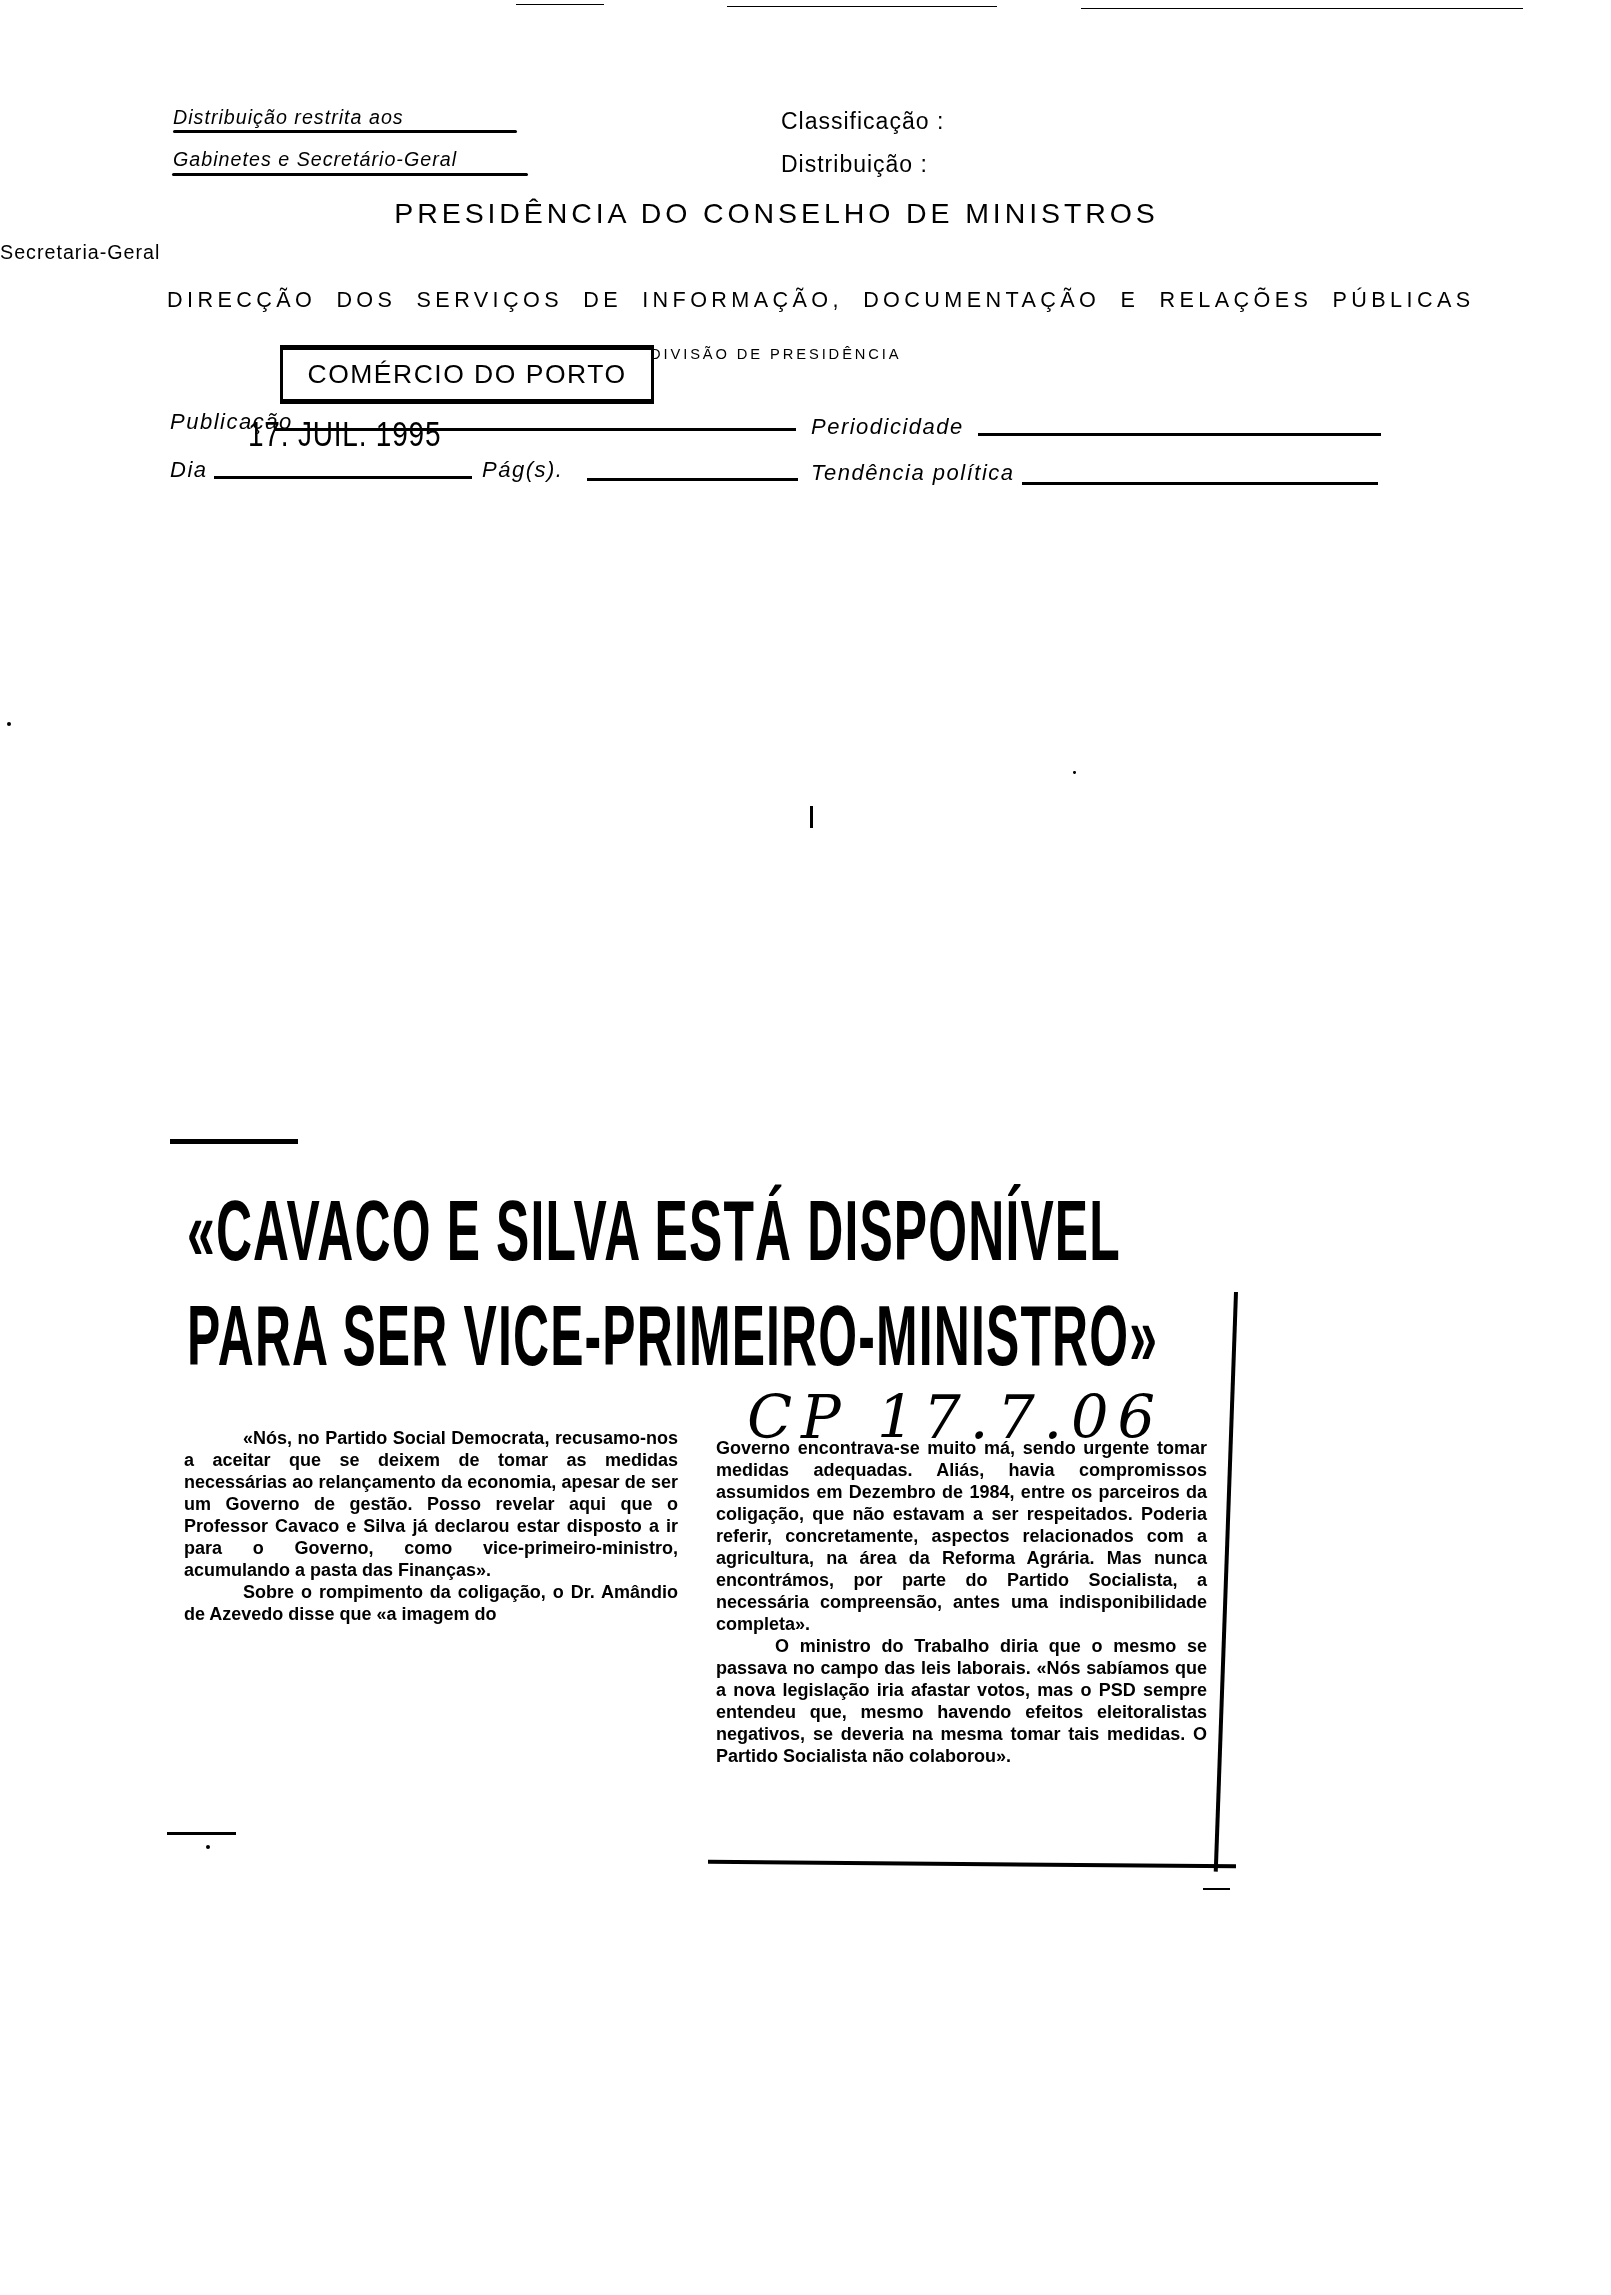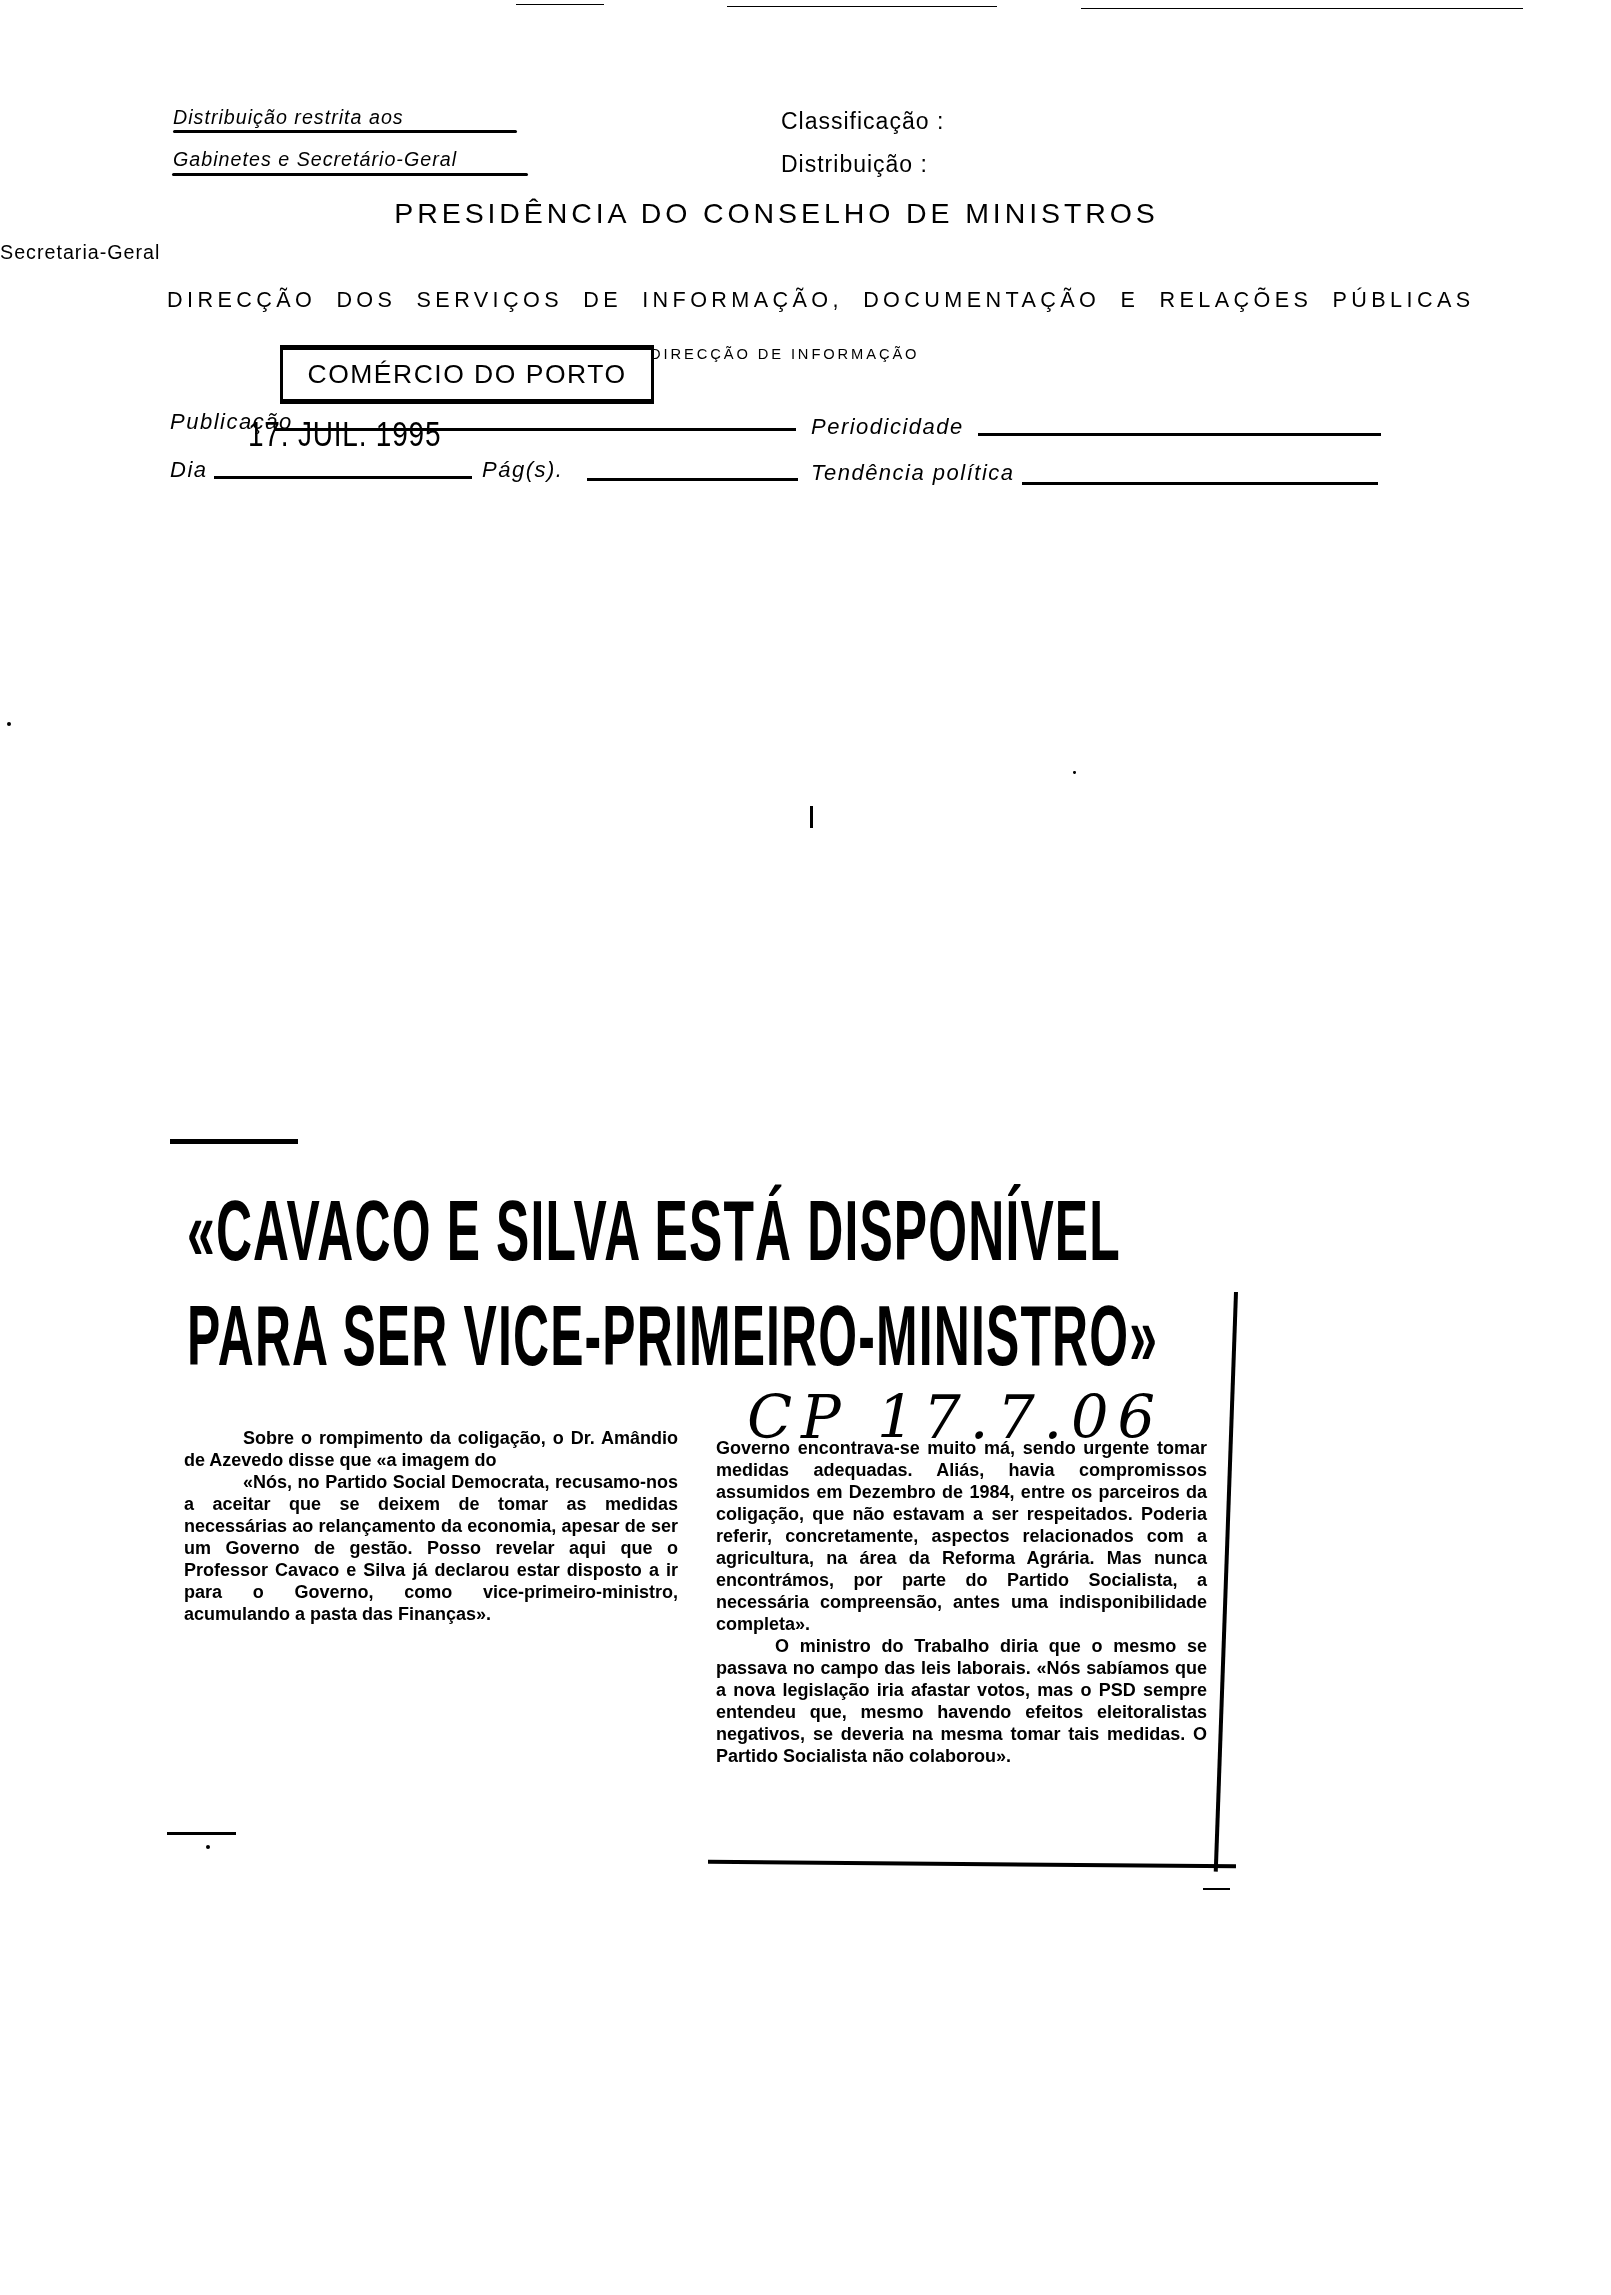--- a/index.html
+++ b/index.html
@@ -69,7 +69,7 @@
 <div class="abs direccao">DIRECÇÃO DOS SERVIÇOS DE INFORMAÇÃO, DOCUMENTAÇÃO E RELAÇÕES PÚBLICAS</div>
 
 <div class="abs stamp">COMÉRCIO DO PORTO</div>
-<div class="abs divisao">DIRECÇÃO DE INFORMAÇÃO</div>
+<div class="abs divisao">DIVISÃO DE PRESIDÊNCIA</div>
 
 <div class="abs form-label" style="left:170px;top:409px;">Publicação</div>
 <div class="form-line" style="left:275px;top:428px;width:521px;"></div>

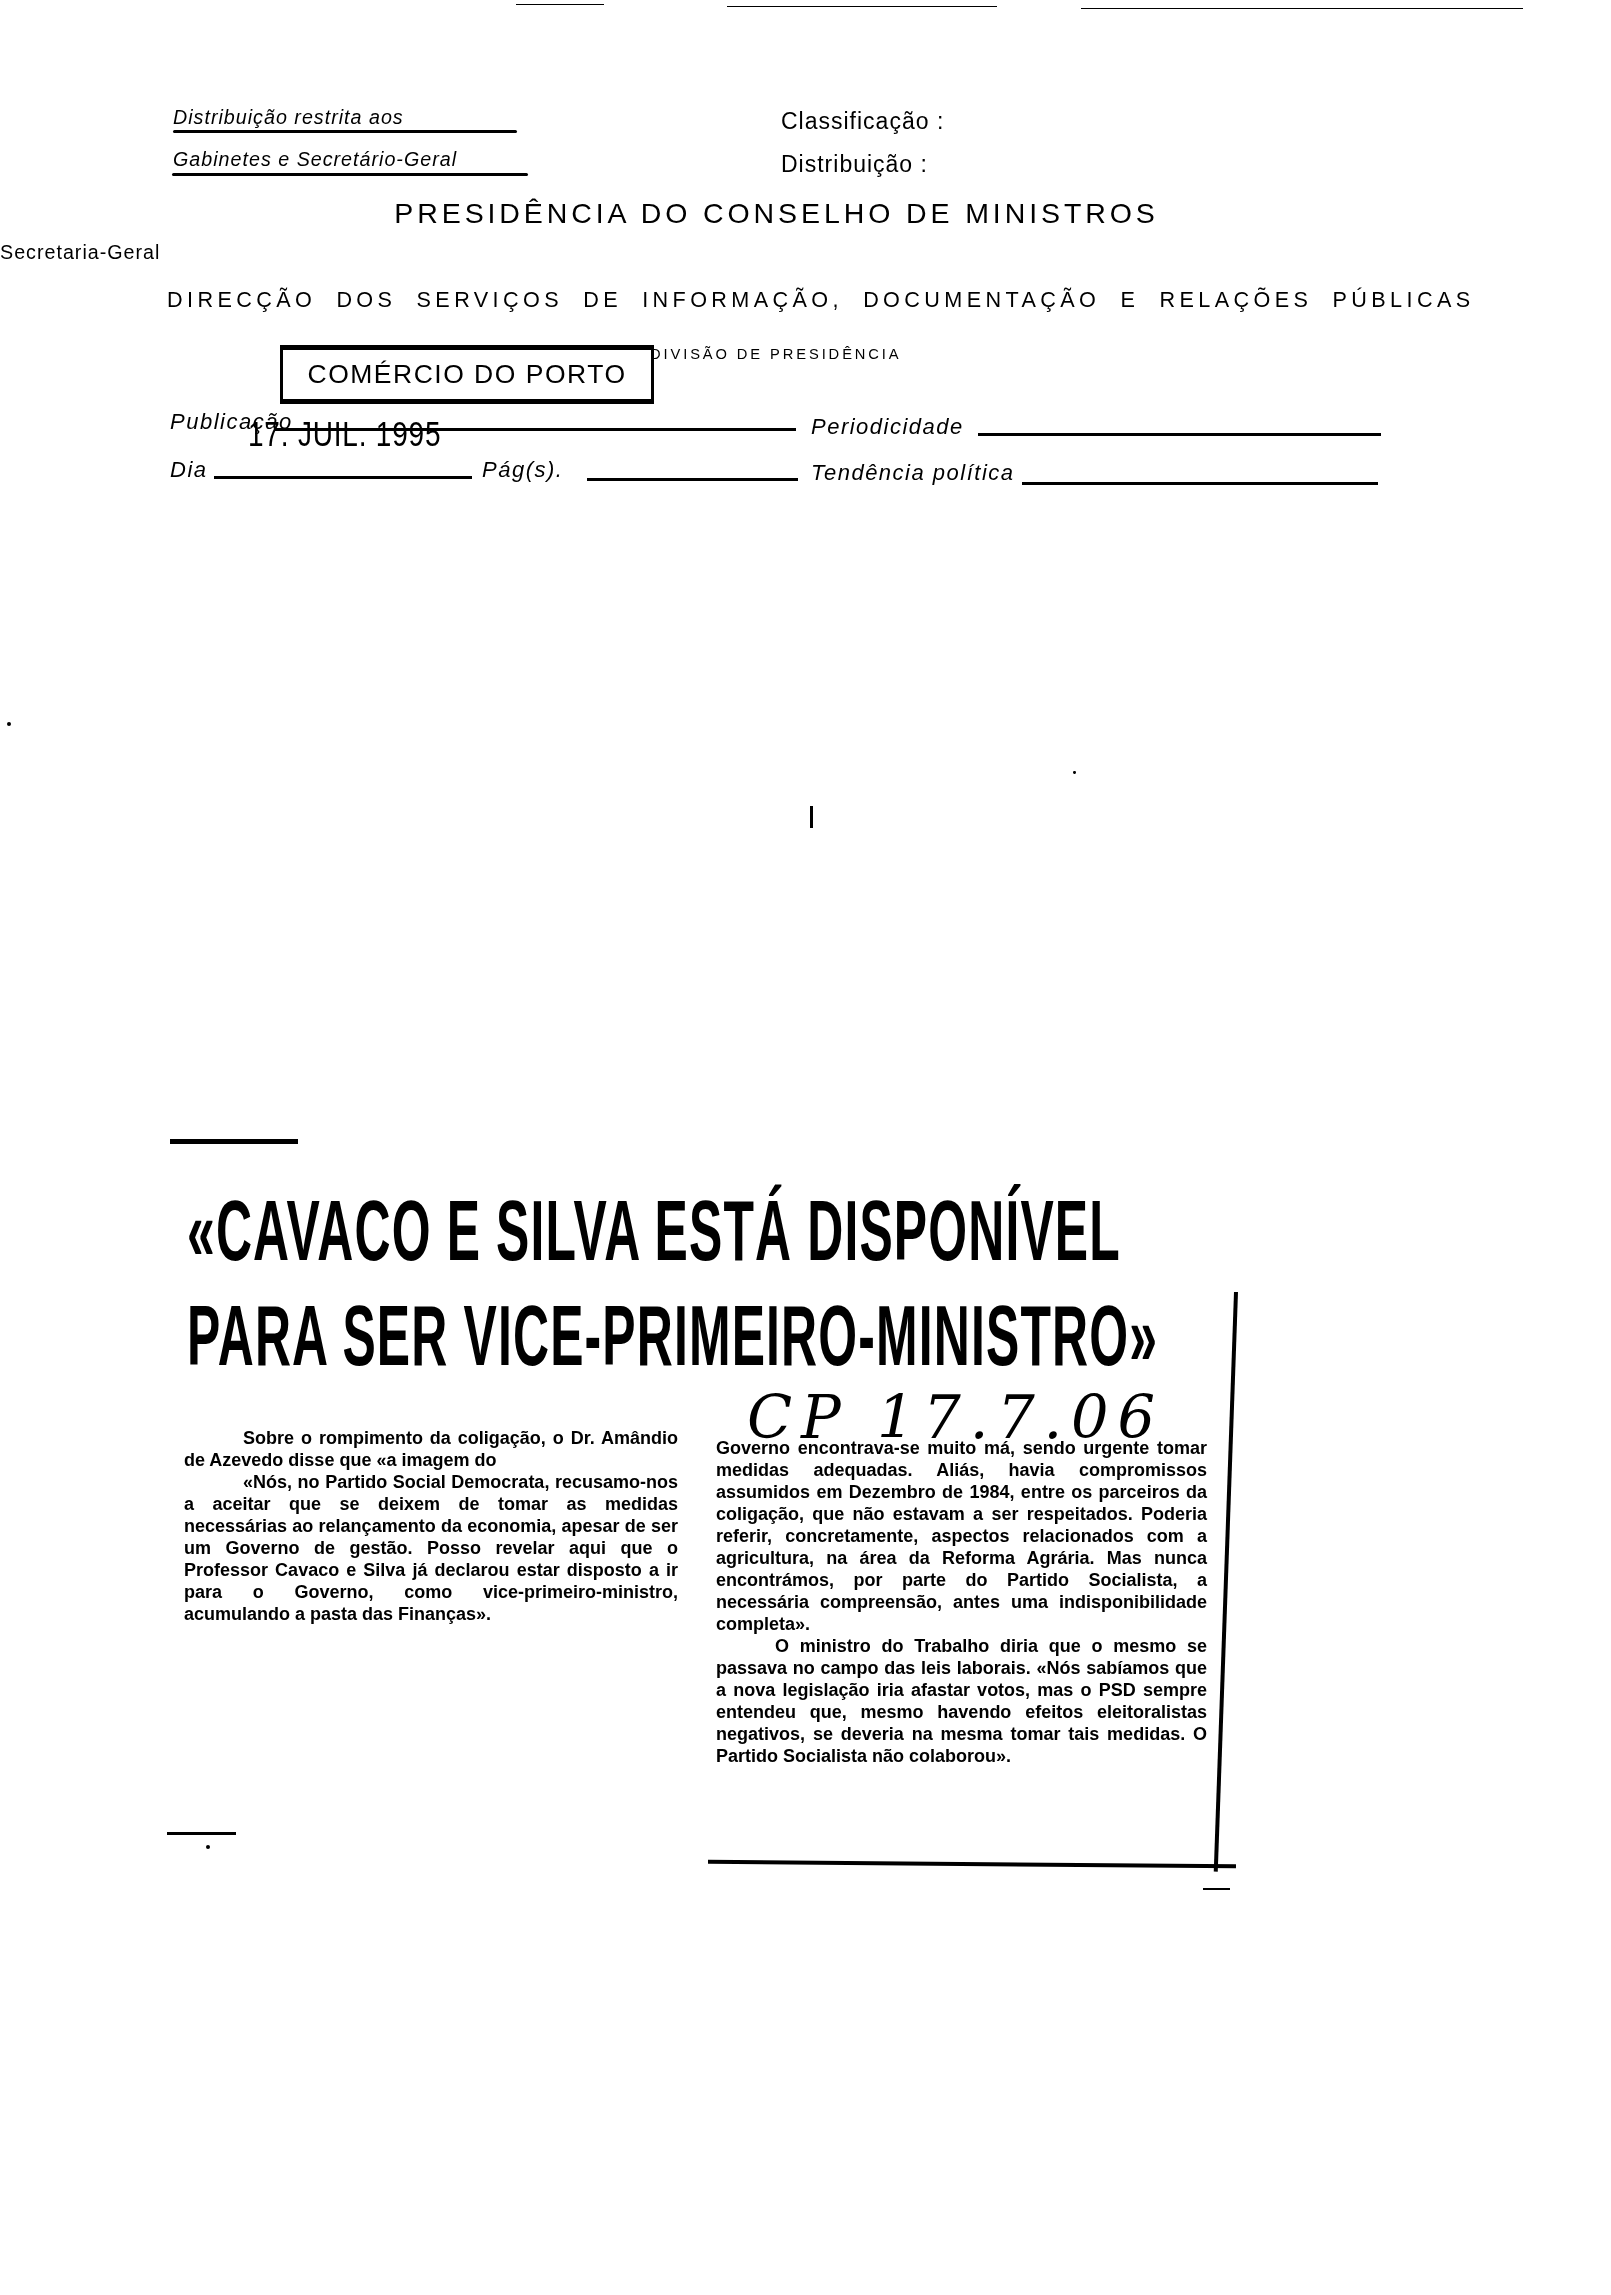--- a/index.html
+++ b/index.html
@@ -98,8 +98,8 @@
 <div class="abs handwriting">CP 17.7.06</div>
 
 <div class="abs col col-left">
+  <p class="indent">«Nós, no Partido Social Democrata, recusamo-nos a aceitar que se deixem de tomar as medidas necessárias ao relançamento da economia, apesar de ser um Governo de gestão. Posso revelar aqui que o Professor Cavaco e Silva já declarou estar disposto a ir para o Governo, como vice-primeiro-ministro, acumulando a pasta das Finanças».</p>
   <p class="indent">Sobre o rompimento da coligação, o Dr. Amândio de Azevedo disse que «a imagem do</p>
-  <p class="indent">«Nós, no Partido Social Democrata, recusamo-nos a aceitar que se deixem de tomar as medidas necessárias ao relançamento da economia, apesar de ser um Governo de gestão. Posso revelar aqui que o Professor Cavaco e Silva já declarou estar disposto a ir para o Governo, como vice-primeiro-ministro, acumulando a pasta das Finanças».</p>
 </div>
 
 <div class="abs col col-right">

